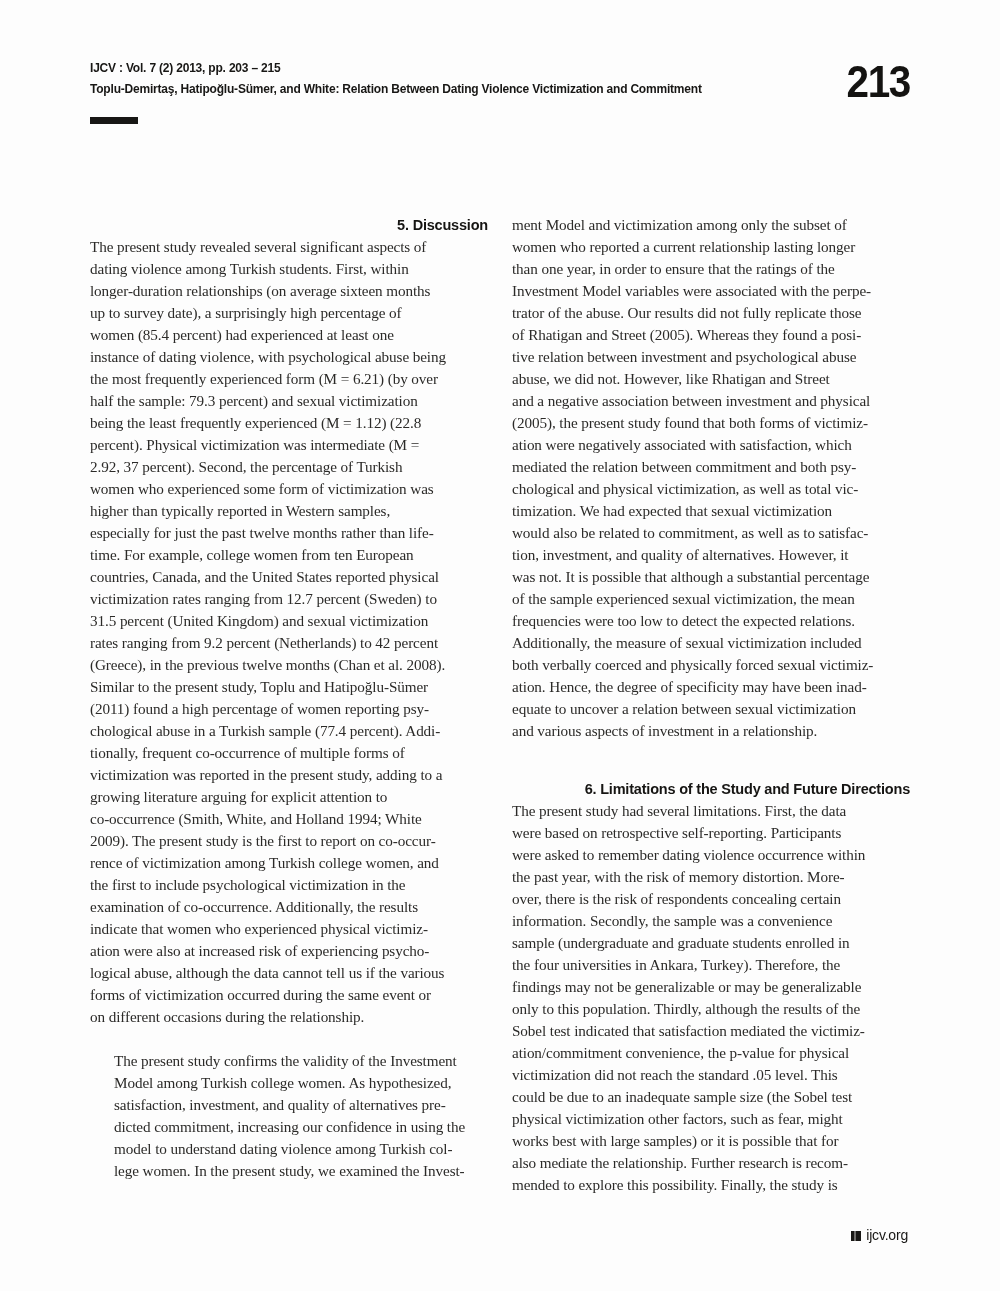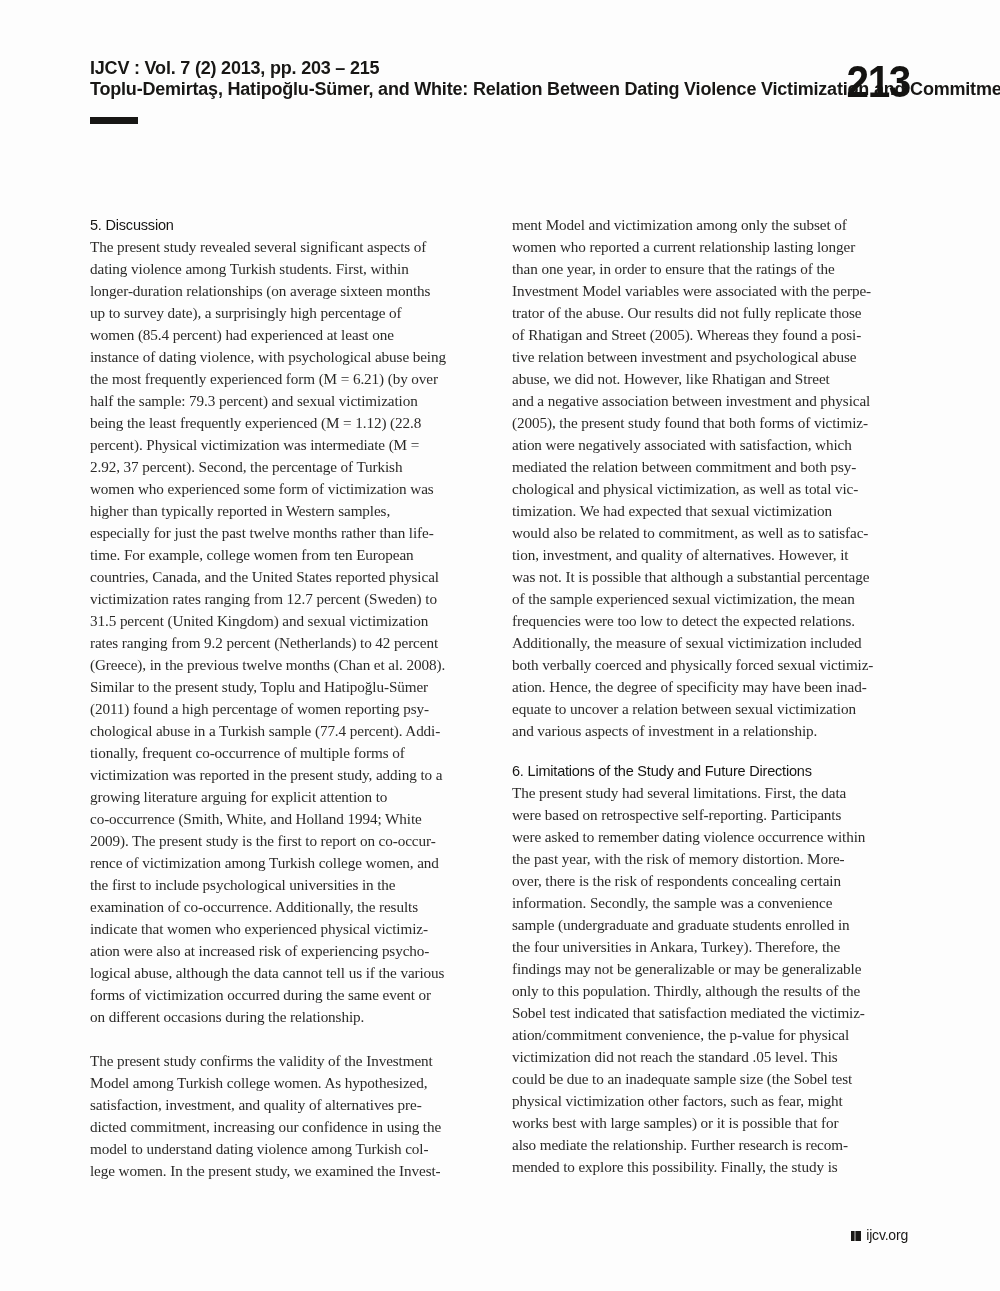--- a/index.html
+++ b/index.html
@@ -27,7 +27,7 @@
     letter-spacing: -0.2px;
   }
   .header .hline {
-    font-size: 18px;
+    font-size: 12px;
     line-height: 21px;
     white-space: nowrap;
   }

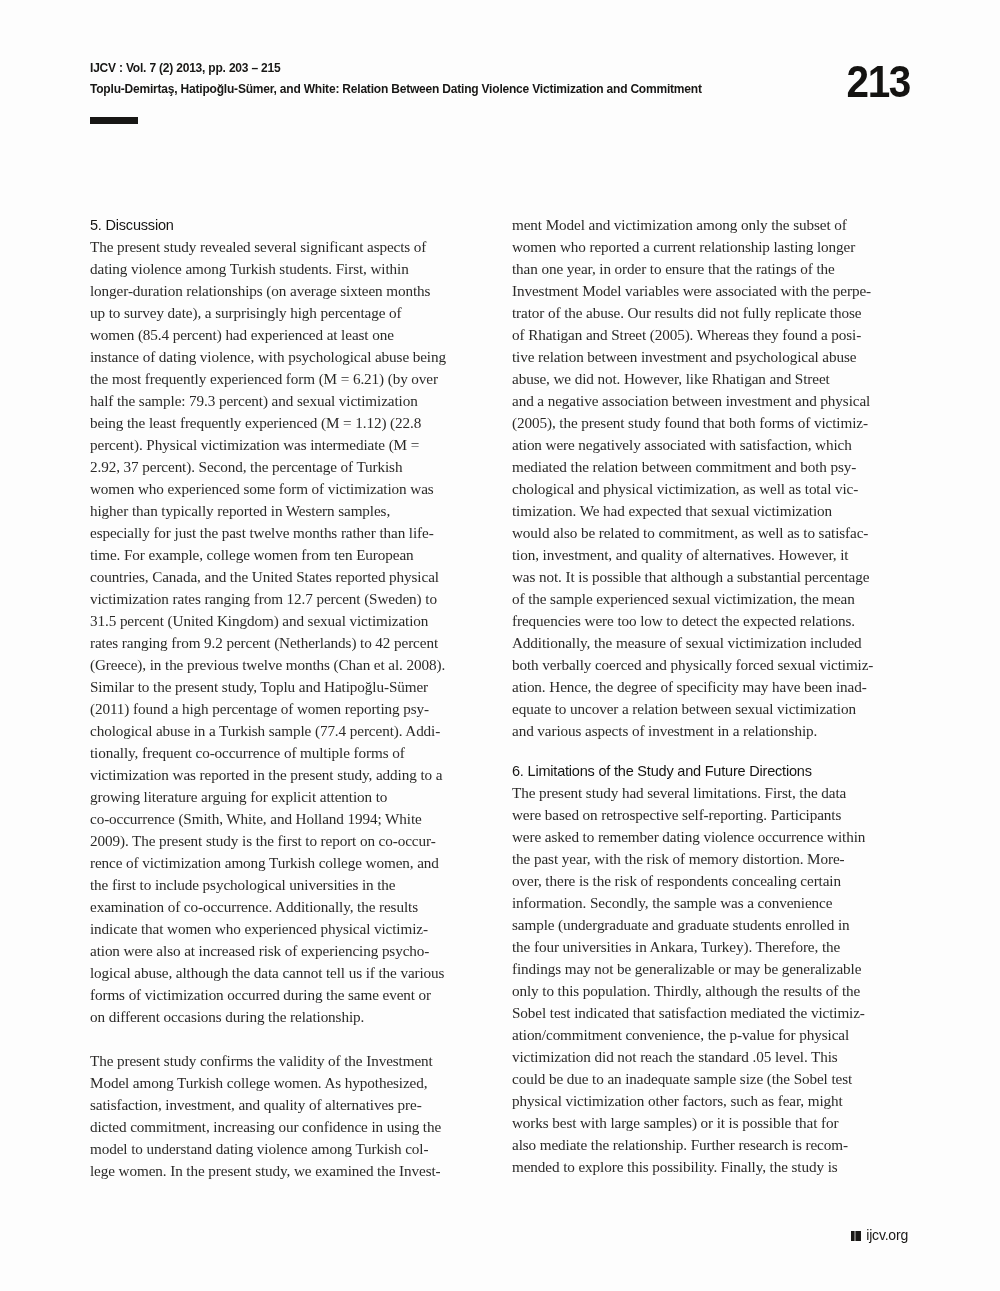--- a/index.html
+++ b/index.html
@@ -66,12 +66,13 @@
   .col-right { left: 512px; }
   .sec-heading {
     font-family: "Liberation Sans", sans-serif;
-    font-weight: normal;
+    font-weight: bold;
     font-size: 14.5px;
     line-height: 22px;
     letter-spacing: -0.2px;
     color: #161513;
     white-space: nowrap;
+    text-align: right;
   }
   .para { margin: 0; }
   .para.gap-above { margin-top: 22px; }

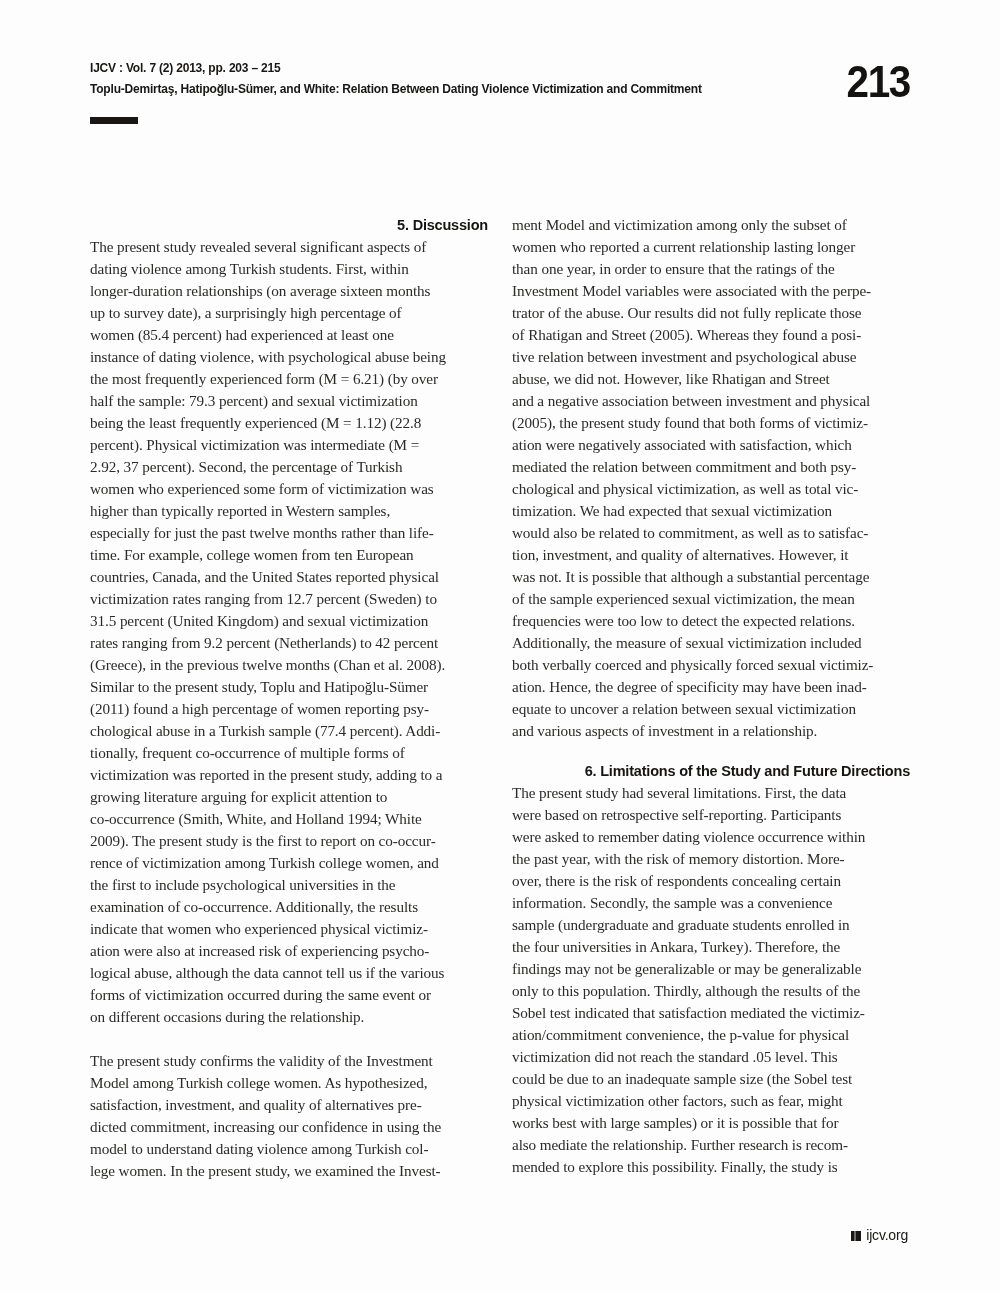--- a/index.html
+++ b/index.html
@@ -76,7 +76,7 @@
   }
   .para { margin: 0; }
   .para.gap-above { margin-top: 22px; }
-  .sec-heading.gap-above { margin-top: 18px; }
+  .sec-heading.gap-above { margin-top: 36px; }
   .ln {
     height: 22px;
     white-space: nowrap;

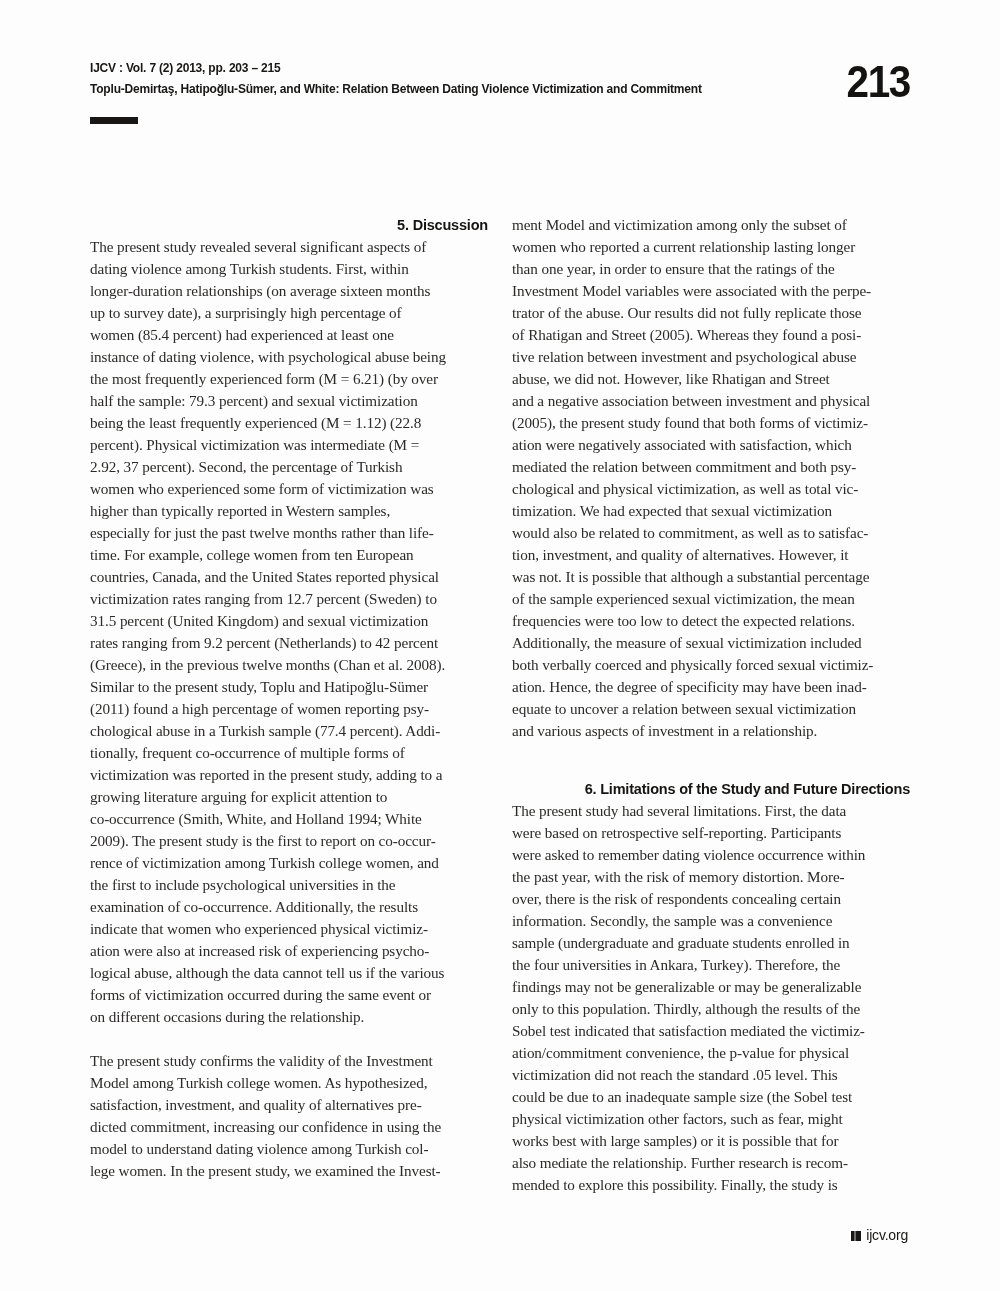--- a/index.html
+++ b/index.html
@@ -151,7 +151,7 @@
         <div class="ln">co-occurrence (Smith, White, and Holland 1994; White</div>
         <div class="ln">2009). The present study is the first to report on co-occur-</div>
         <div class="ln">rence of victimization among Turkish college women, and</div>
-        <div class="ln">the first to include psychological universities in the</div>
+        <div class="ln">the first to include psychological victimization in the</div>
         <div class="ln">examination of co-occurrence. Additionally, the results</div>
         <div class="ln">indicate that women who experienced physical victimiz-</div>
         <div class="ln">ation were also at increased risk of experiencing psycho-</div>

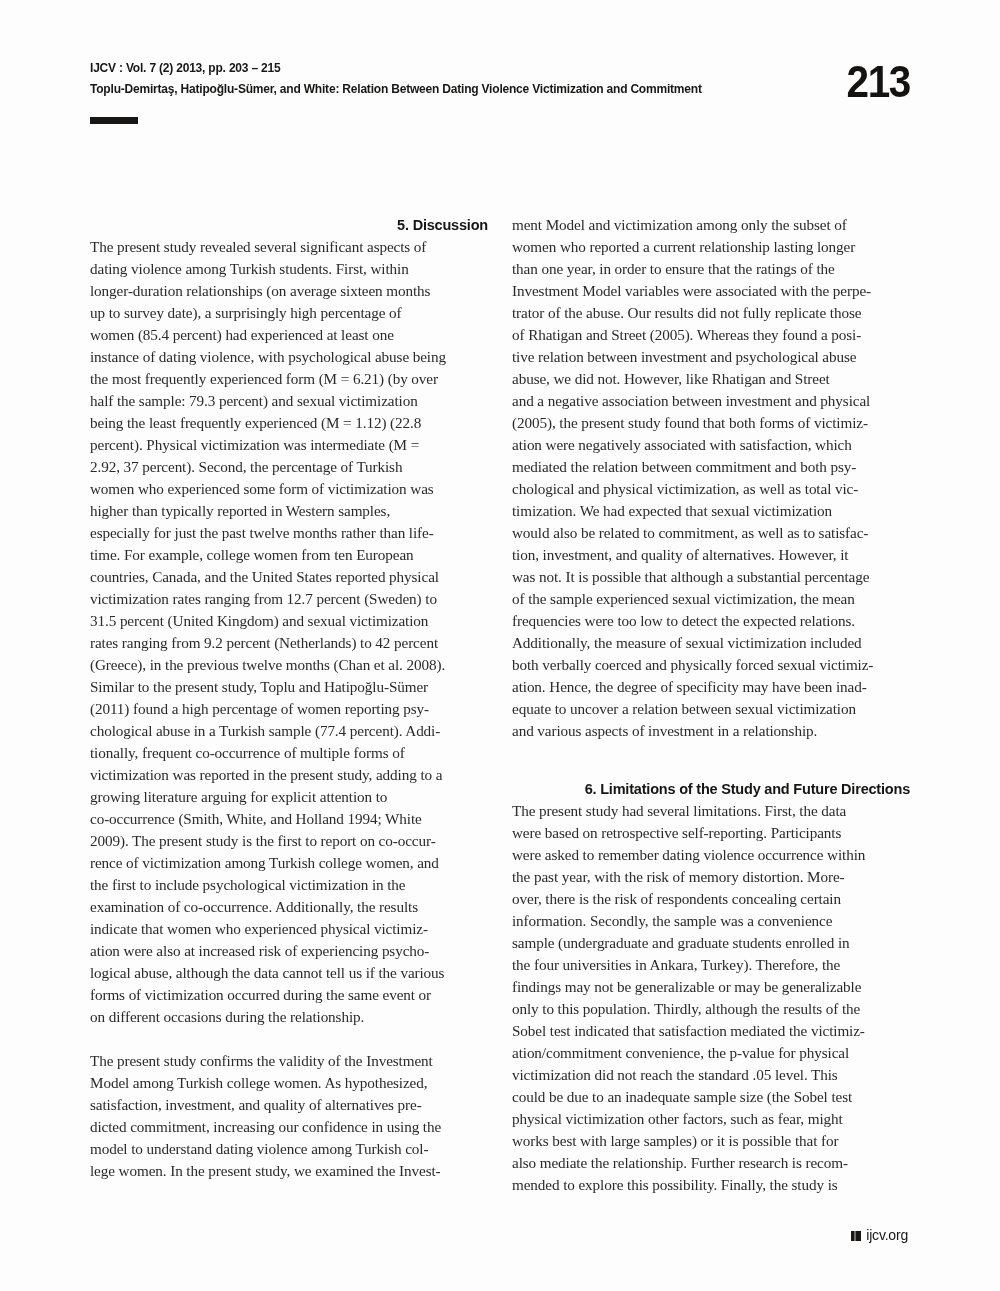--- a/index.html
+++ b/index.html
@@ -75,7 +75,7 @@
     text-align: right;
   }
   .para { margin: 0; }
-  .para.gap-above { margin-top: 22px; }
+  .para.gap-above { margin-top: 22px; margin-left: 24px; }
   .sec-heading.gap-above { margin-top: 36px; }
   .ln {
     height: 22px;

